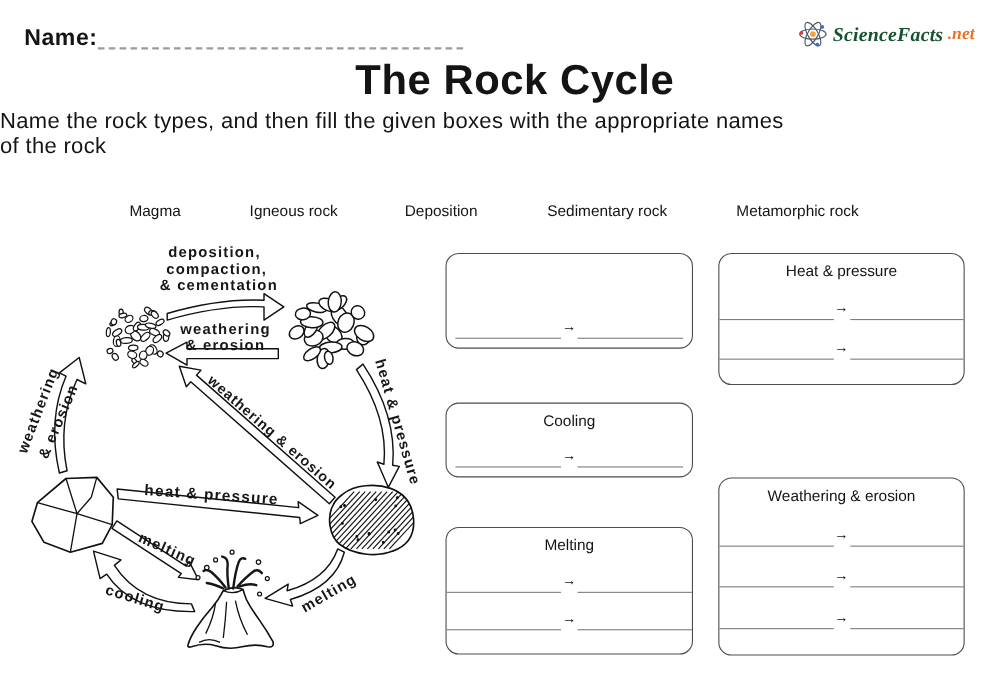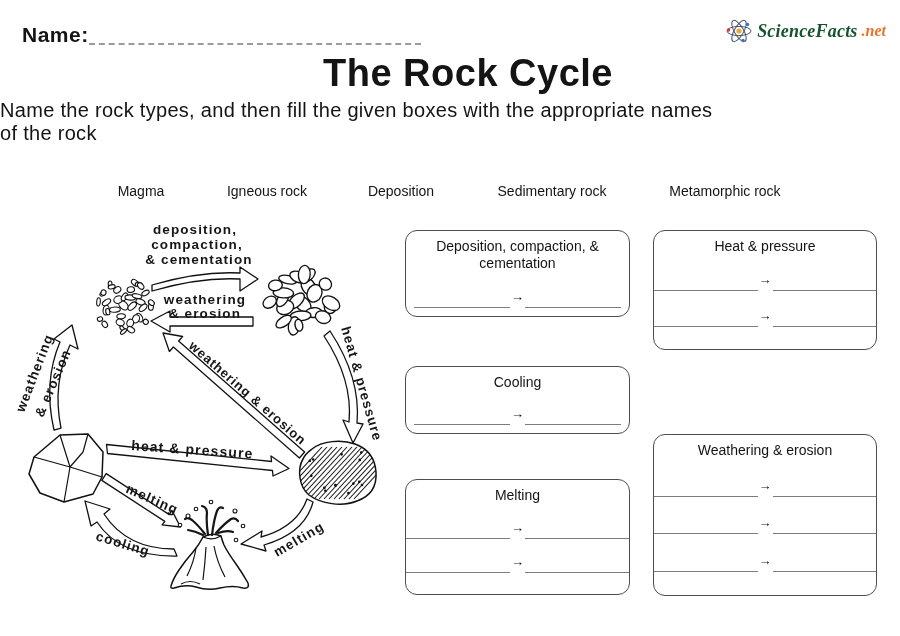--- a/index.html
+++ b/index.html
@@ -246,7 +246,6 @@
 </svg>
 
 <div class="box box-dep inset">
-  <div class="box-title">Deposition, compaction, &amp; cementation</div>
   <div class="box-rows rows-end">
       <div class="blank-row">
         <span class="row-arrow">→</span>

